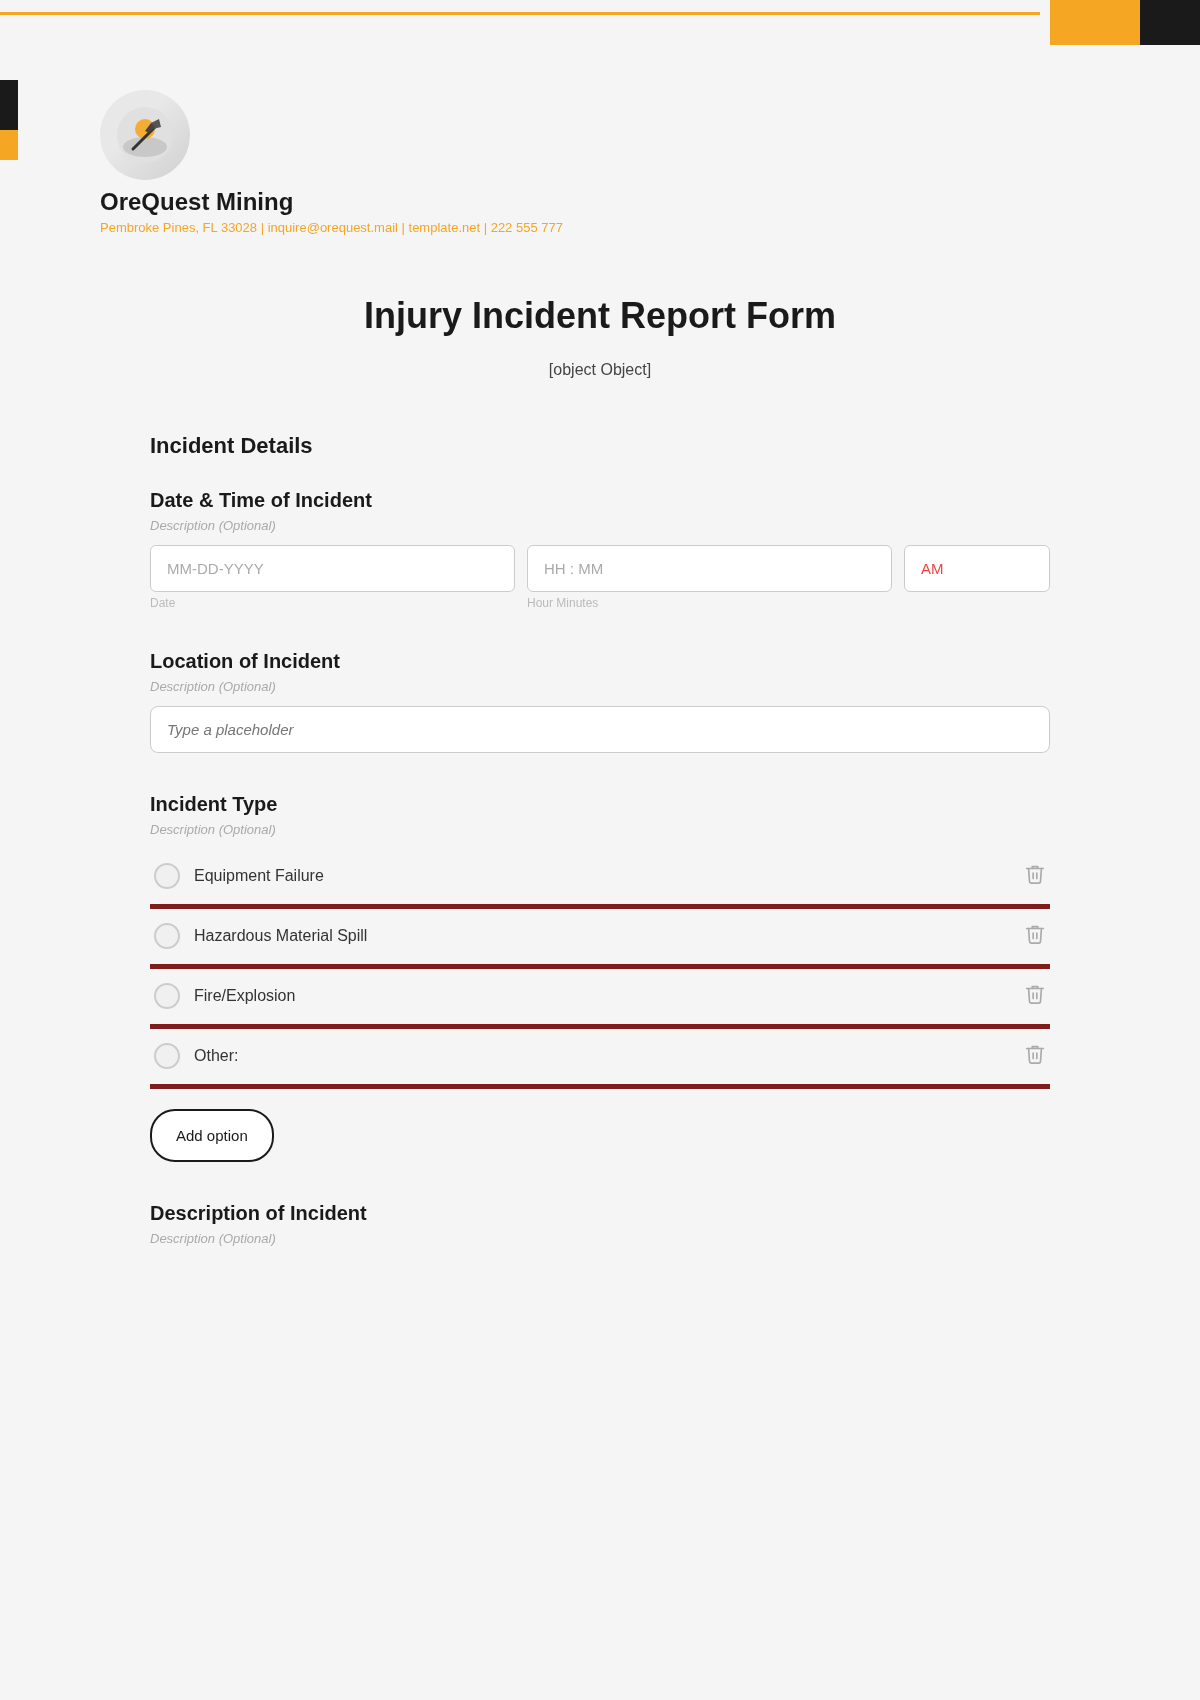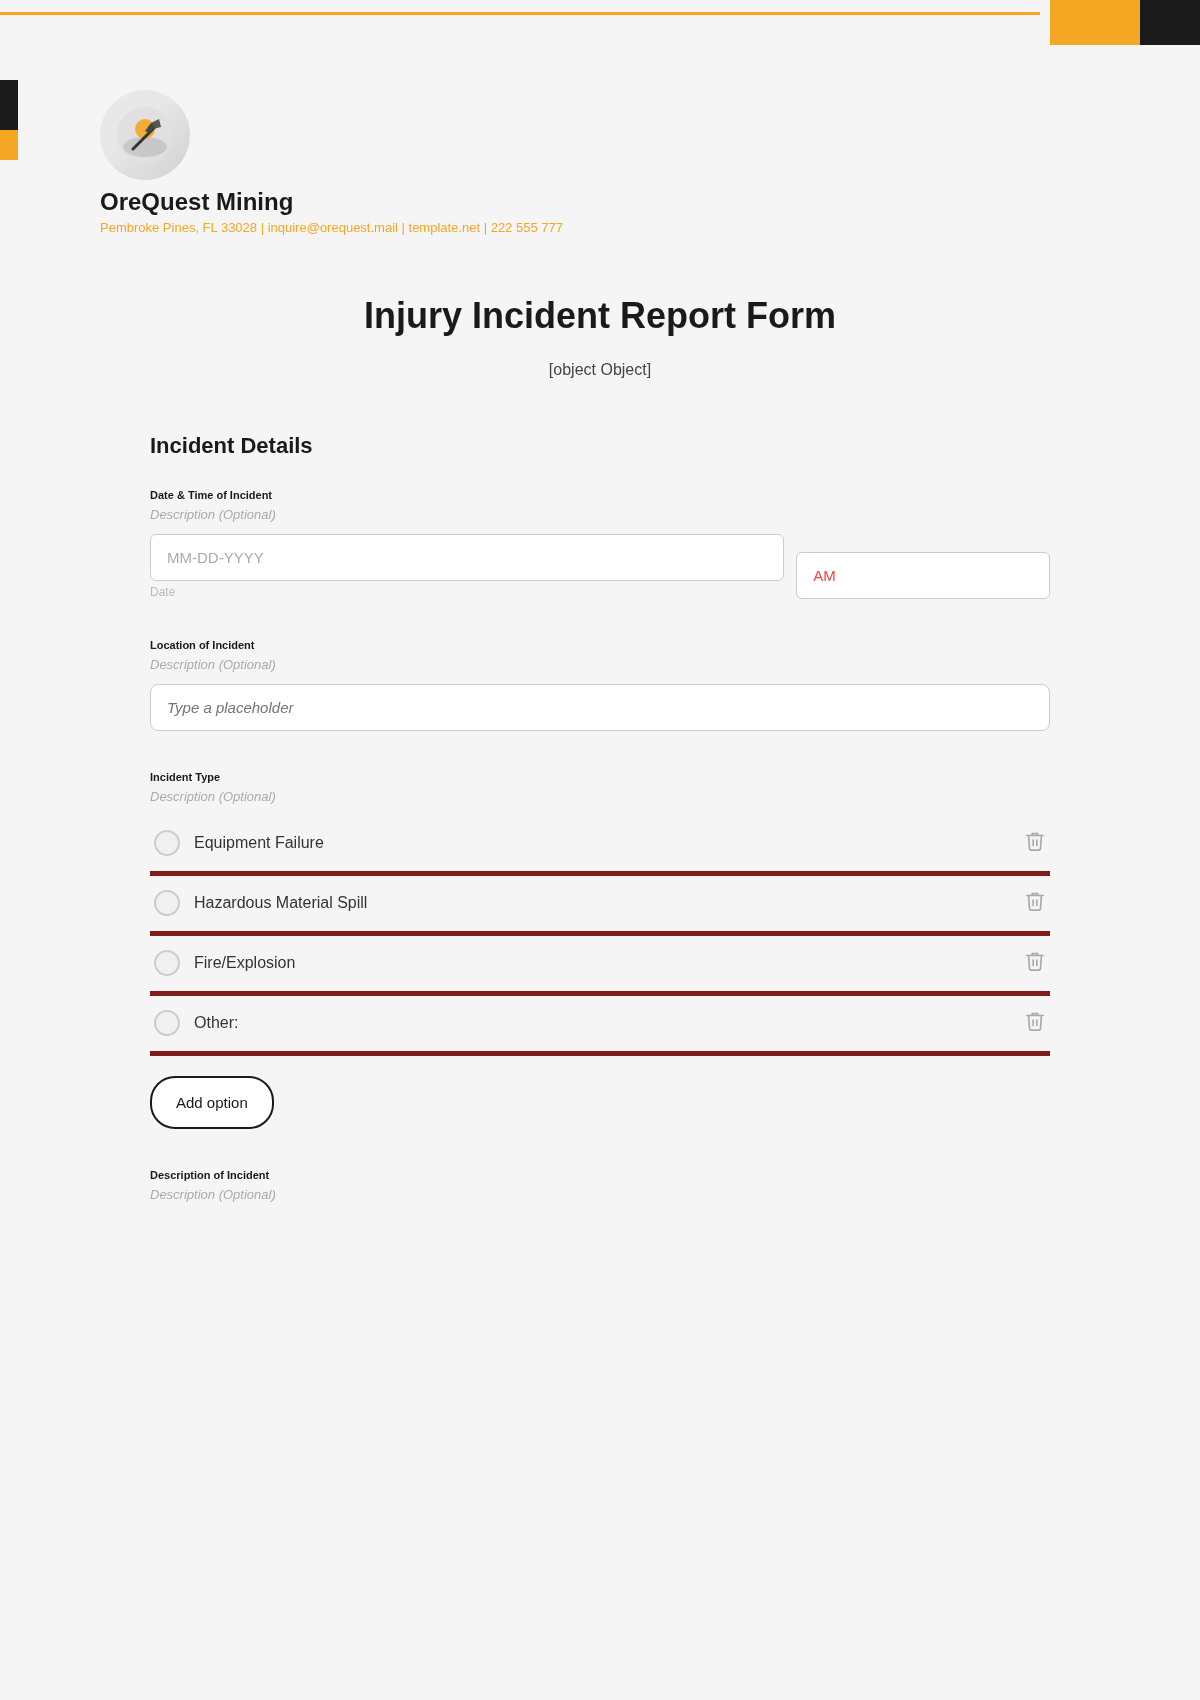--- a/index.html
+++ b/index.html
@@ -116,7 +116,7 @@
     }
 
     .field-label {
-      font-size: 11px;
+      font-size: 20px;
       font-weight: bold;
       color: #1a1a1a;
       margin-bottom: 6px;

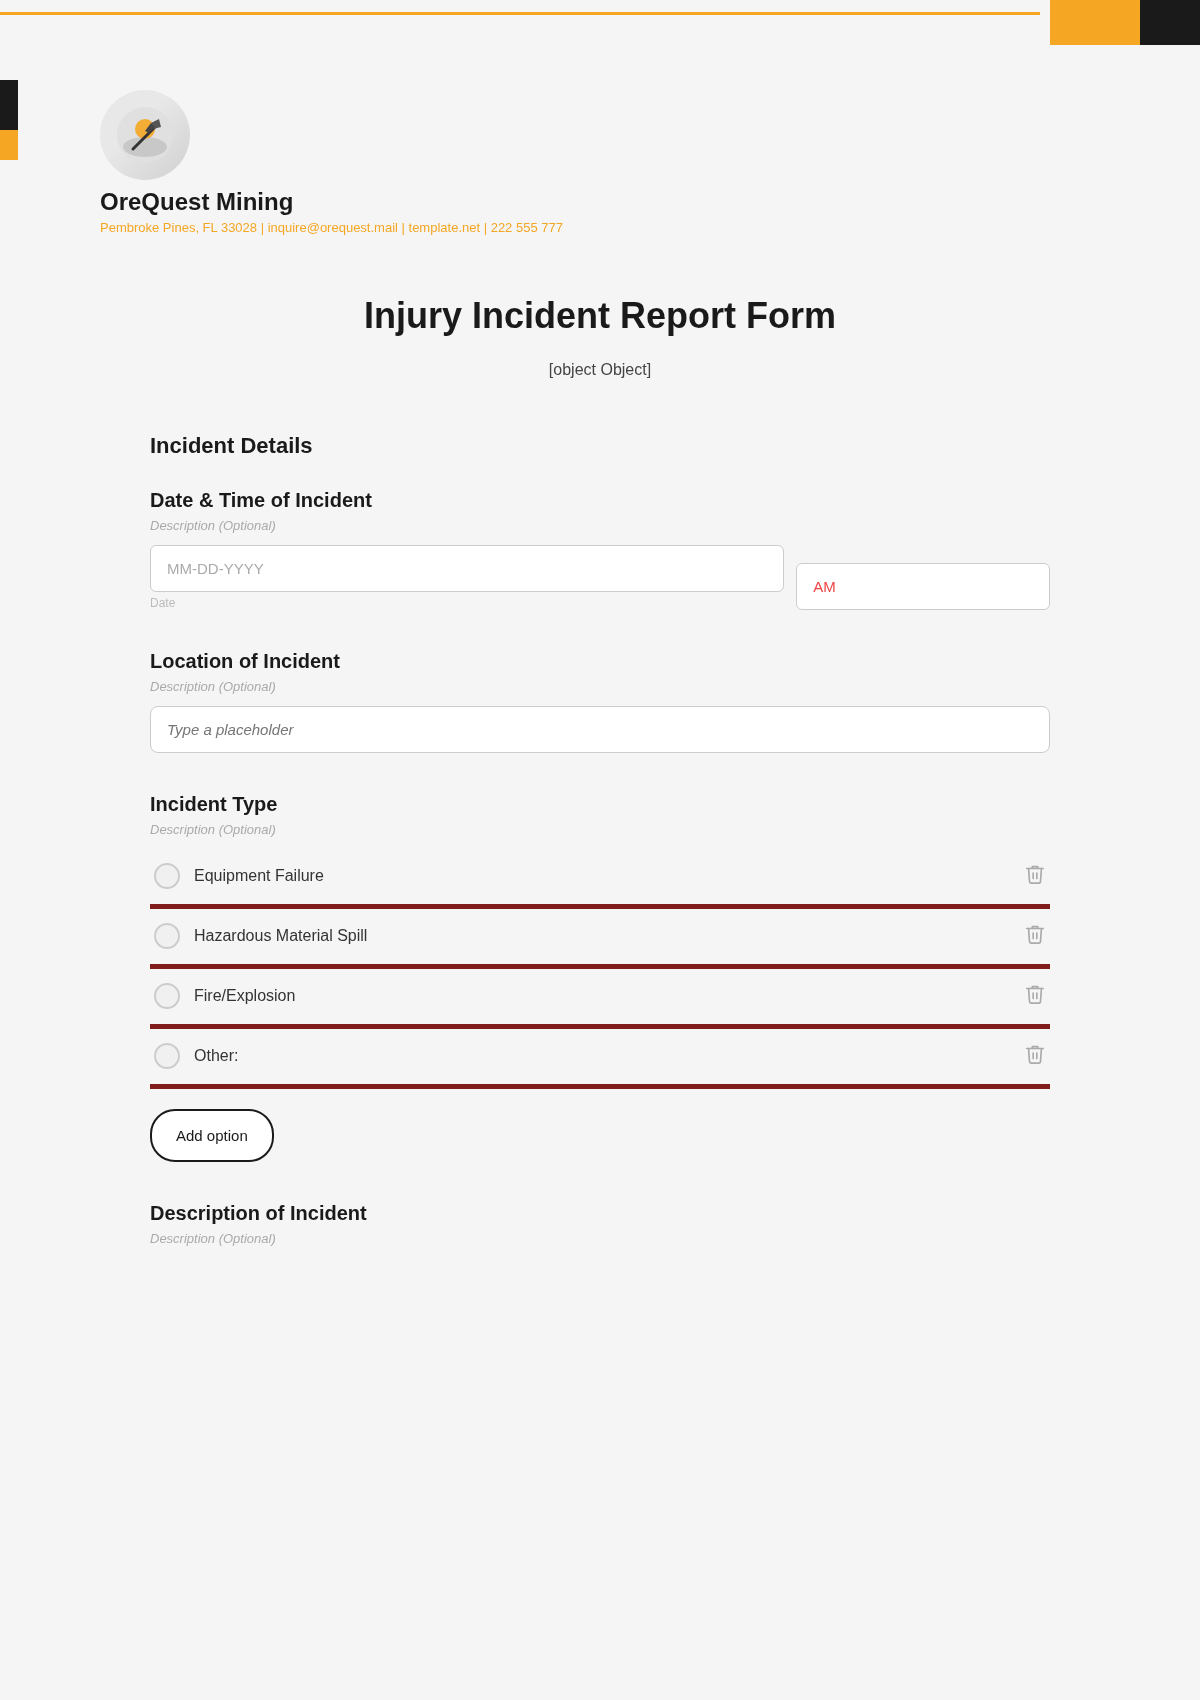--- a/index.html
+++ b/index.html
@@ -133,7 +133,7 @@
     .datetime-row {
       display: flex;
       gap: 12px;
-      align-items: flex-end;
+      align-items: flex-start;
     }
 
     .date-input-wrap {

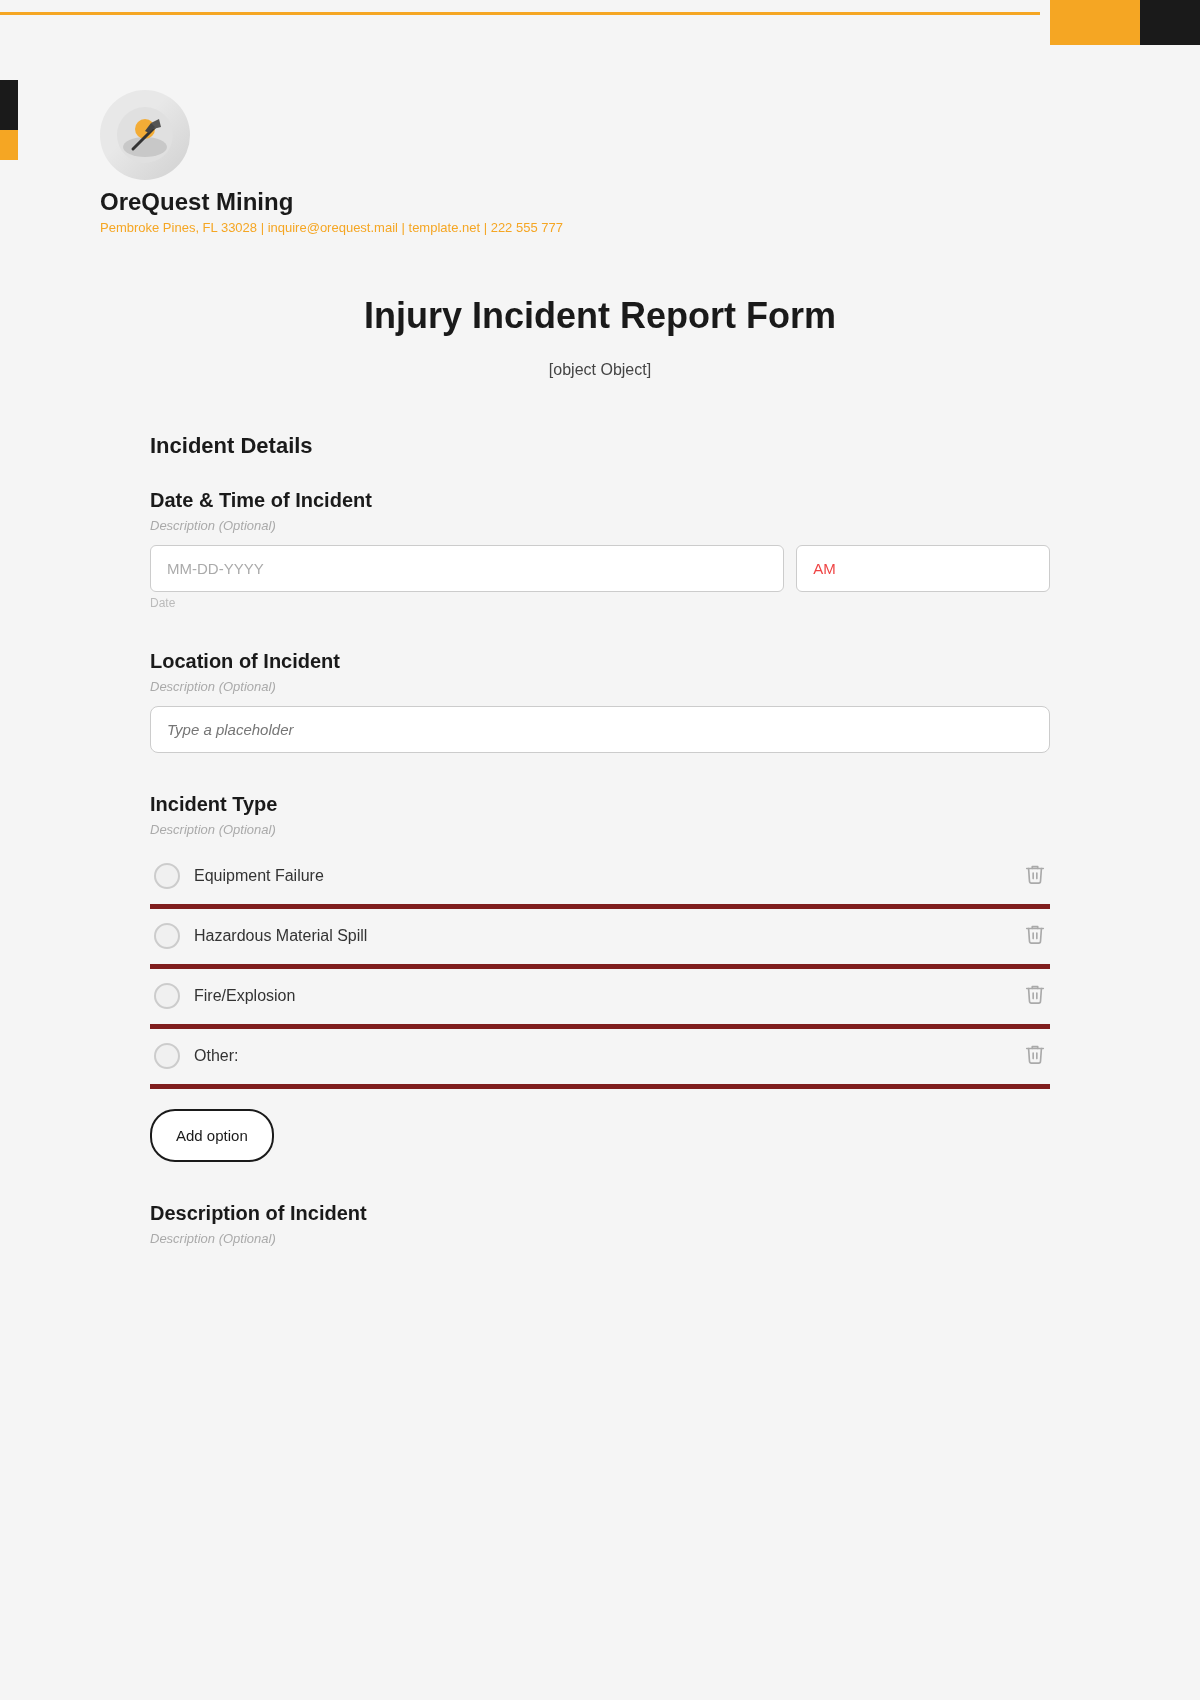--- a/index.html
+++ b/index.html
@@ -322,6 +322,10 @@
         <div class="date-input-wrap">
           <input class="form-input" type="text" placeholder="MM-DD-YYYY" style="">
           <div class="input-sublabel">Date</div>
+        </div>
+        <div class="time-input-wrap">
+          <input class="form-input" type="text" placeholder="HH : MM" style="">
+          <div class="input-sublabel">Hour Minutes</div>
         </div>
         <div class="ampm-input-wrap">
           <input class="form-input" type="text" value="AM" style="color: #ef4444;">

